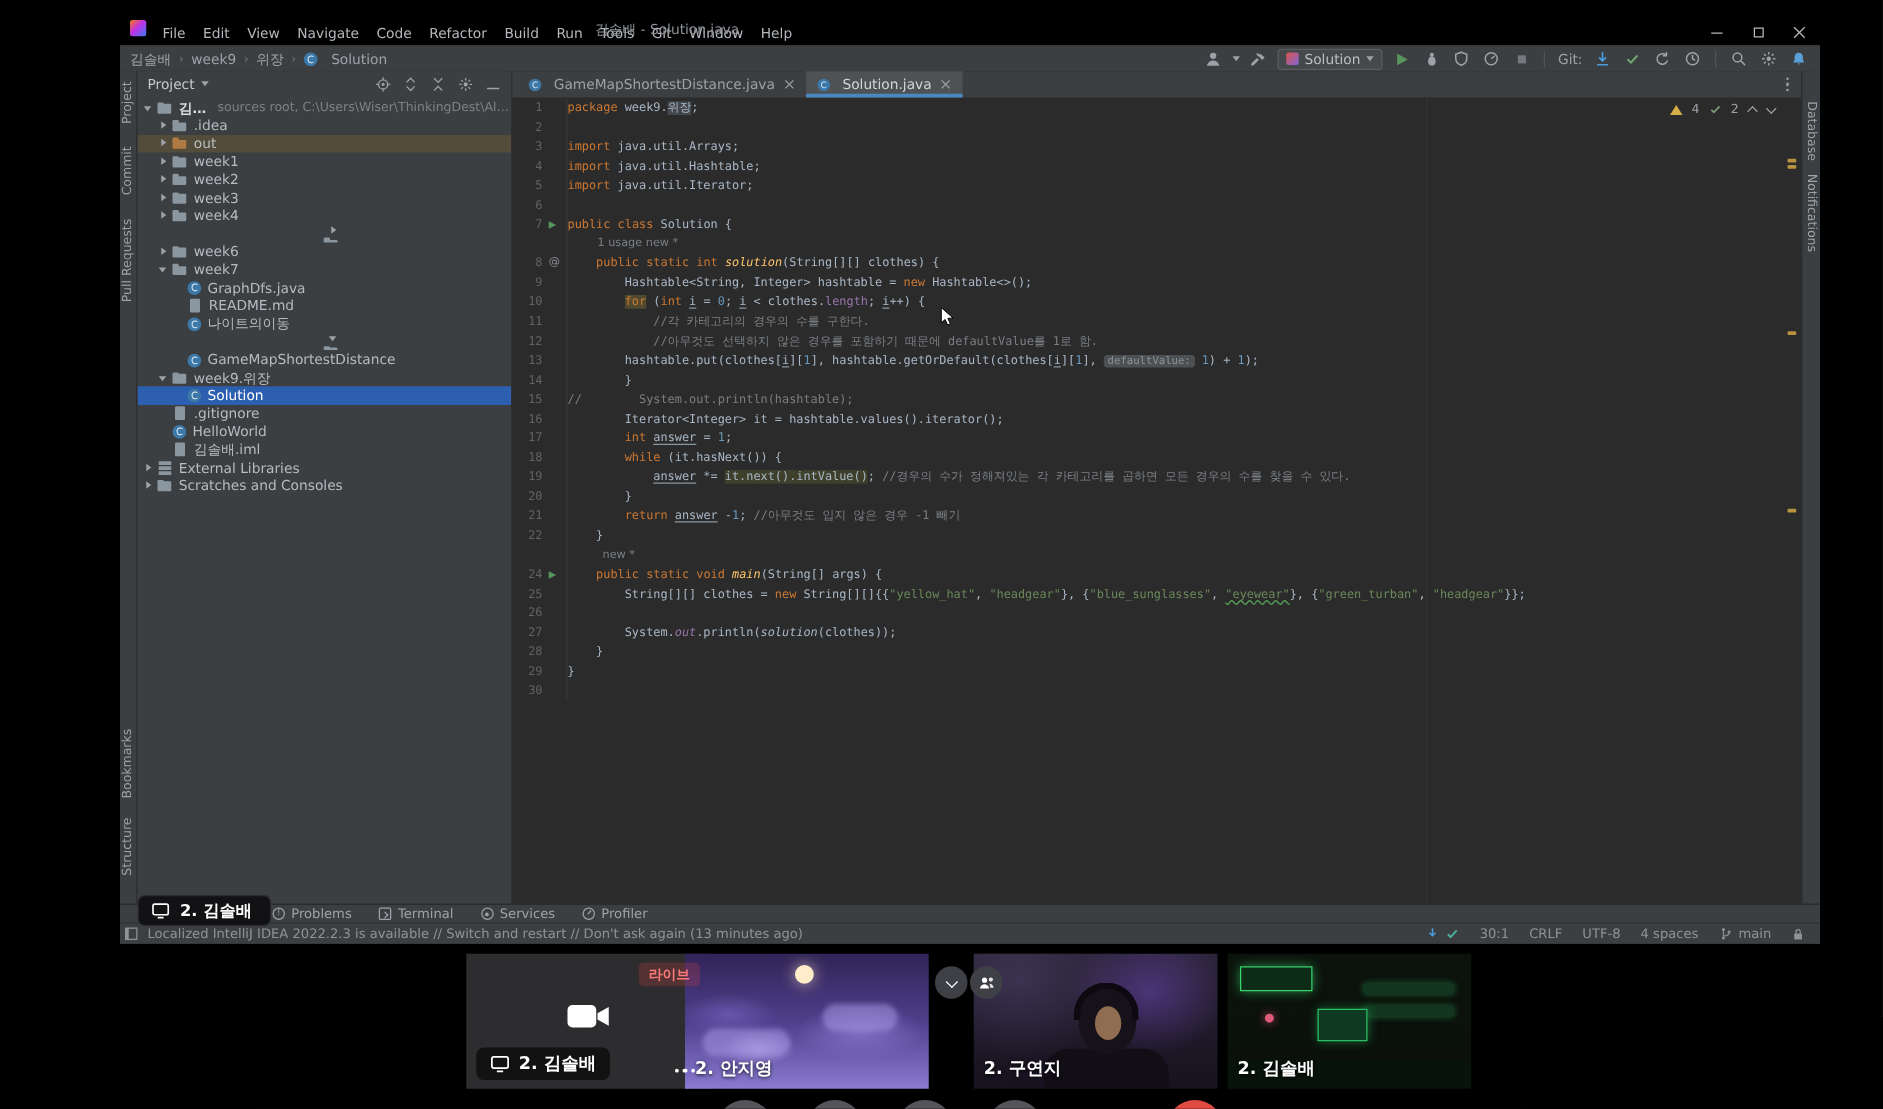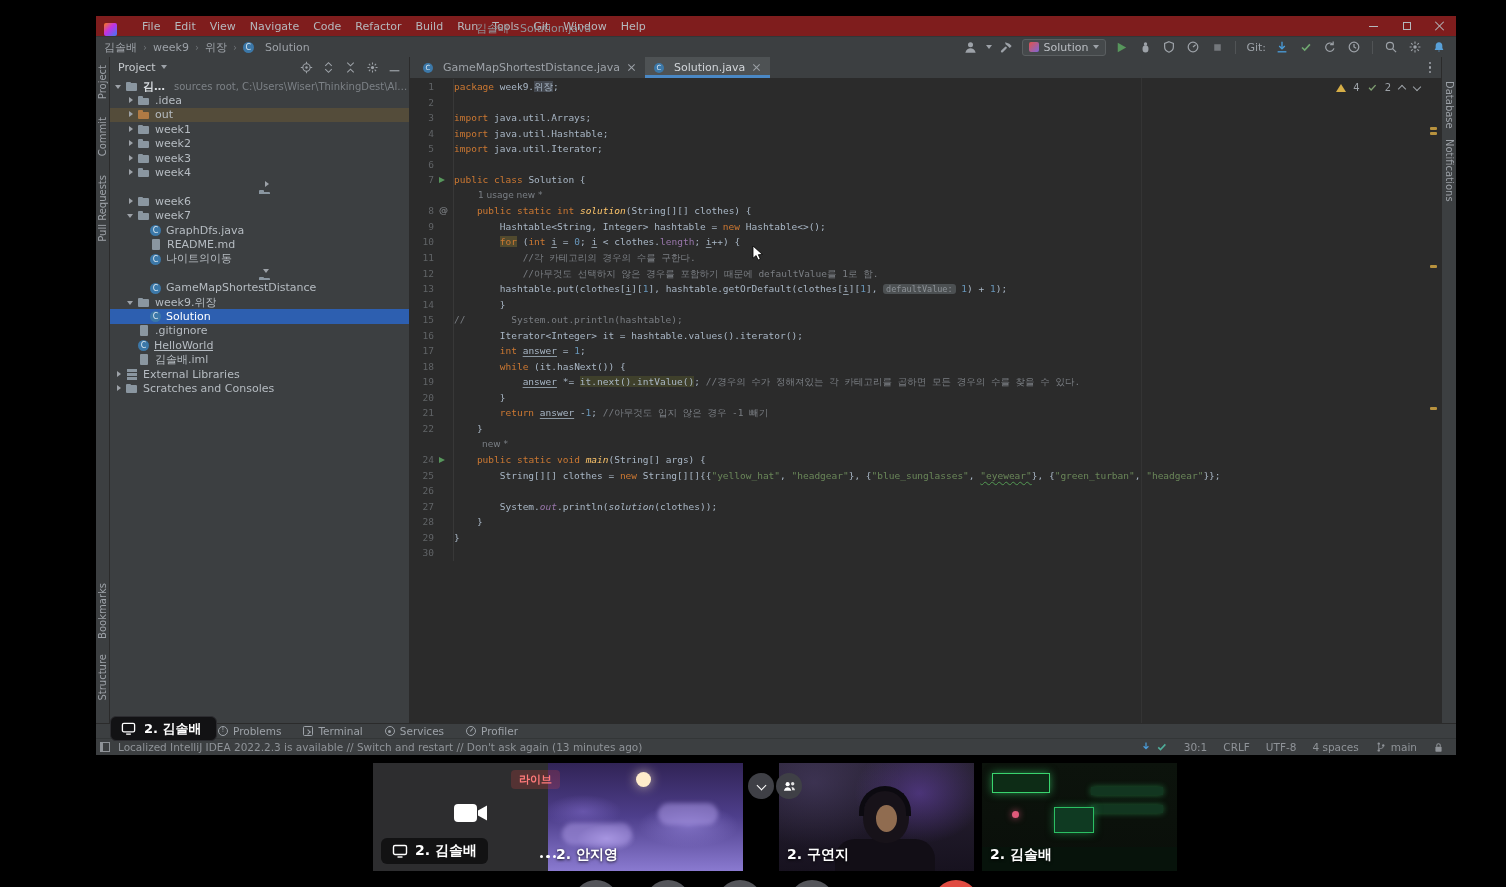--- a/index.html
+++ b/index.html
@@ -11,7 +11,7 @@
   display:flex;flex-direction:column;font-size:11px;color:#bbbfc4;}
 
 
-.titlebar{height:20px;background:#7f1d1d;display:flex;align-items:flex-end;position:relative;flex:none;gap:12px;}
+.titlebar{height:20px;background:#000000;display:flex;align-items:flex-start;position:relative;flex:none;}
 .app-logo{width:13px;height:13px;border-radius:2px;margin:0 6px 0 8px;flex:none;
   background:linear-gradient(135deg,#f97a12,#c131e6 45%,#3b7bf2);}
 .menubar{display:flex;height:100%;align-items:center;}

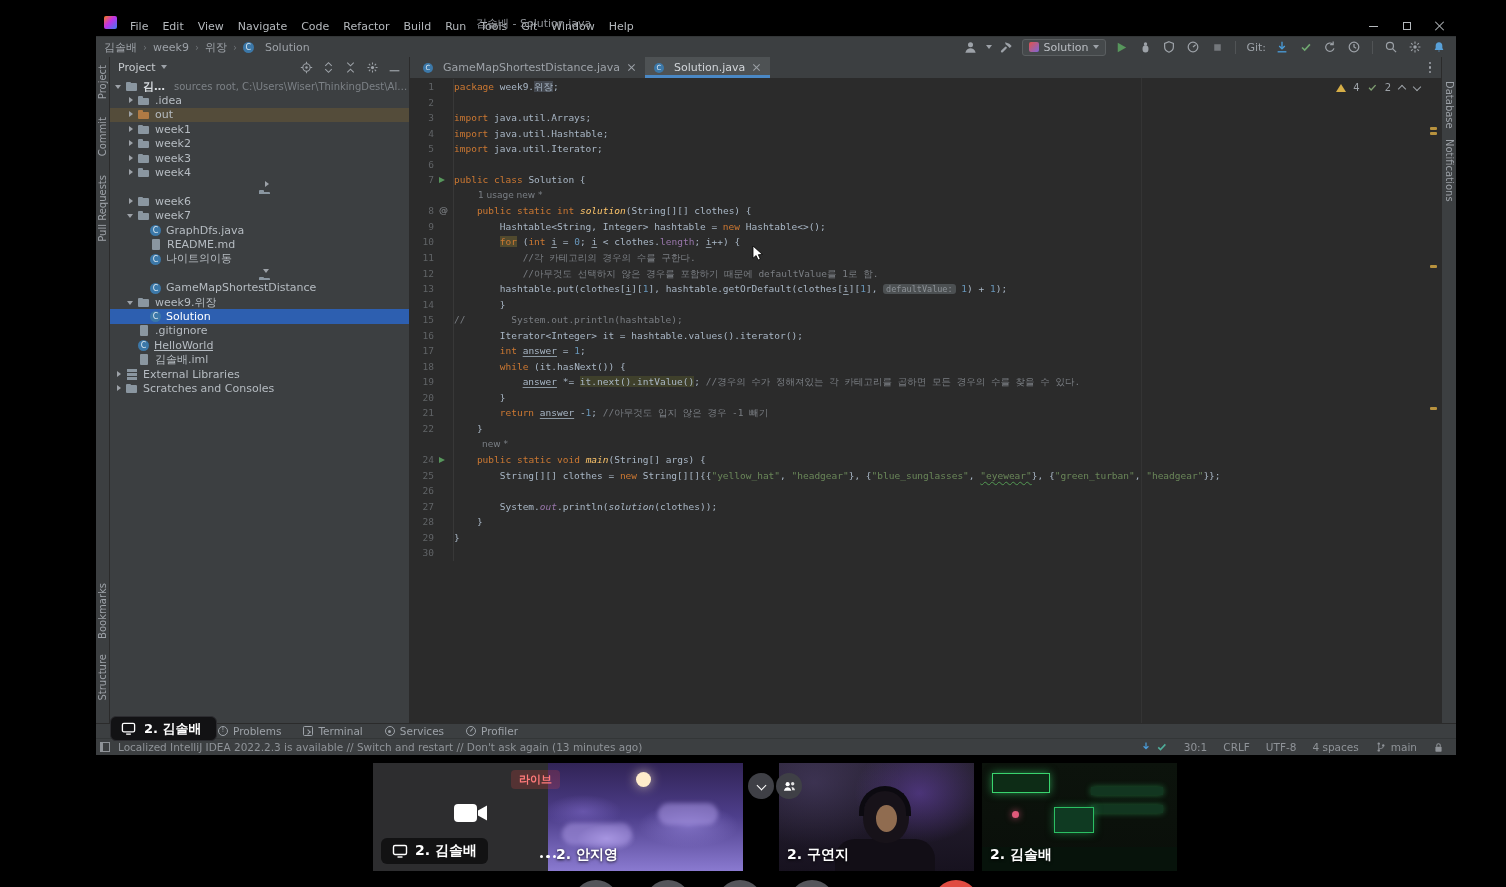--- a/index.html
+++ b/index.html
@@ -469,7 +469,7 @@
             <span class="tico tico-file"></span>
             <span class="tlabel">.gitignore</span>
           </div>
-          <div class="trow" style="padding-left: 16px; text-decoration: underline;">
+          <div class="trow" style="padding-left: 16px;">
             <span class="tarrow none"></span>
             <span class="tico tico-class"></span>
             <span class="tlabel">HelloWorld</span>

